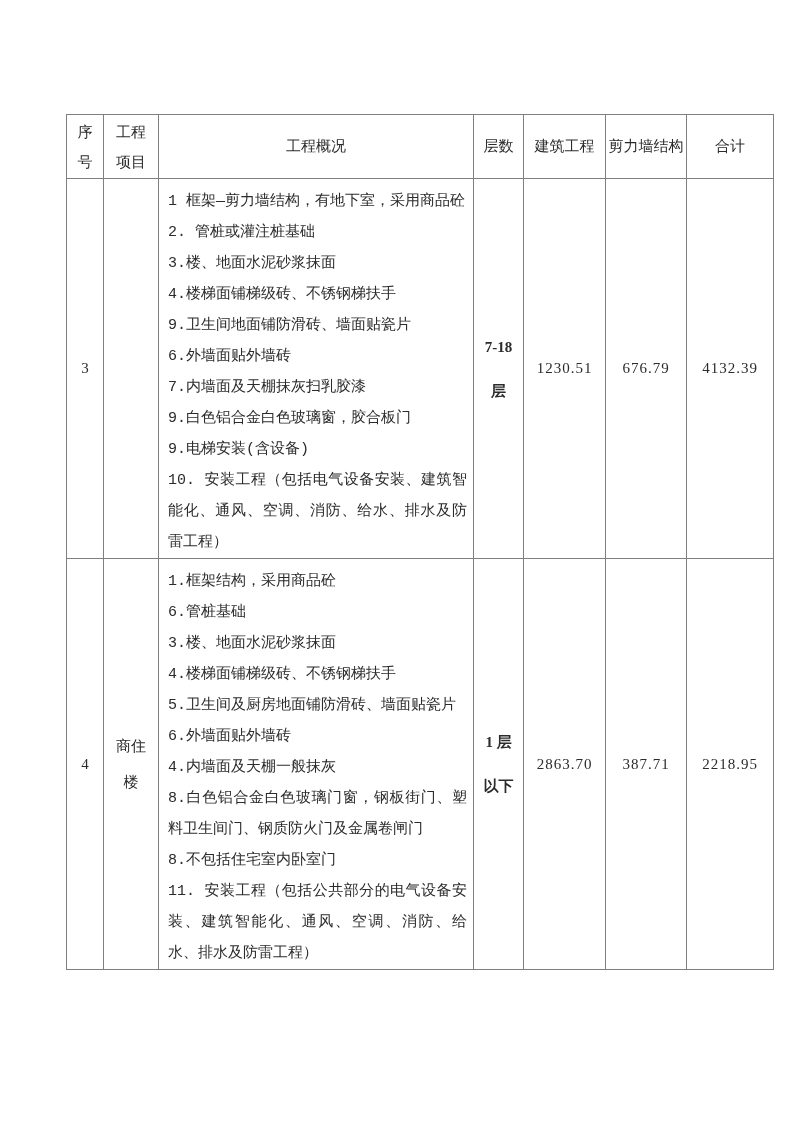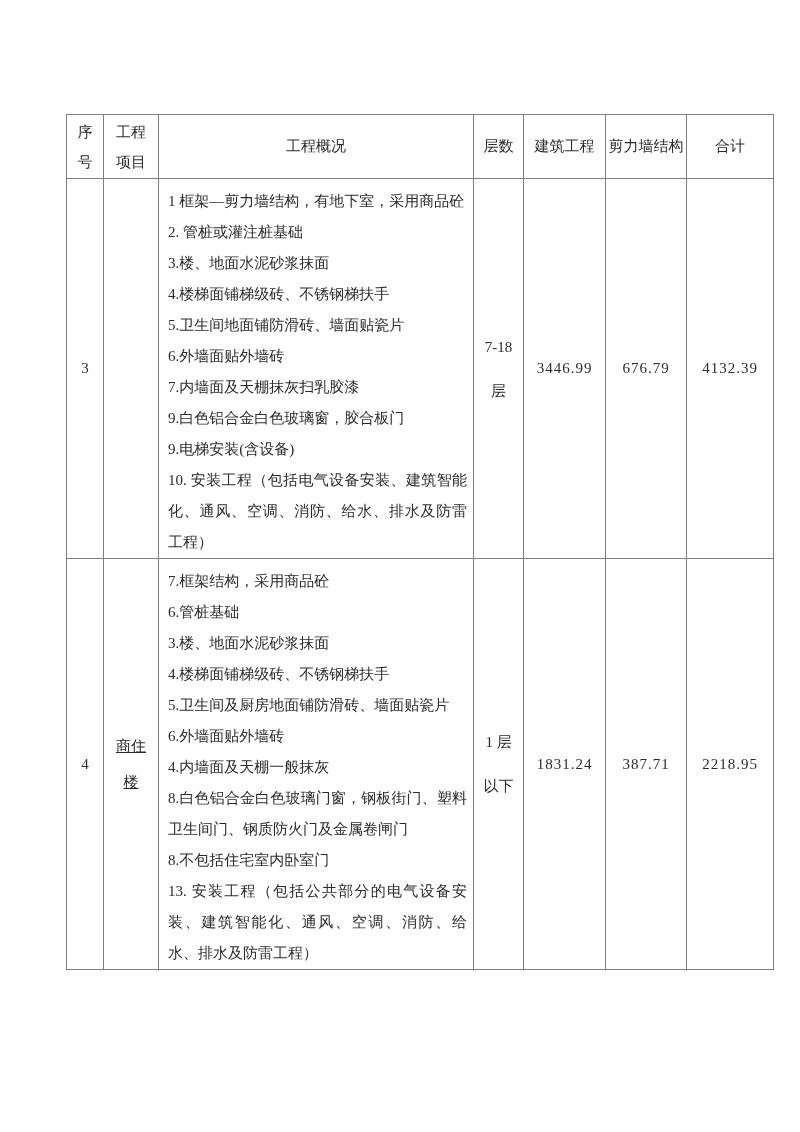--- a/index.html
+++ b/index.html
@@ -45,6 +45,7 @@
     vertical-align: top;
     text-align: left;
     padding: 7px 6px 0 9px;
+    font-family: Liberation Mono, monospace;
   }
   td.overview-cell p {
     margin: 0;

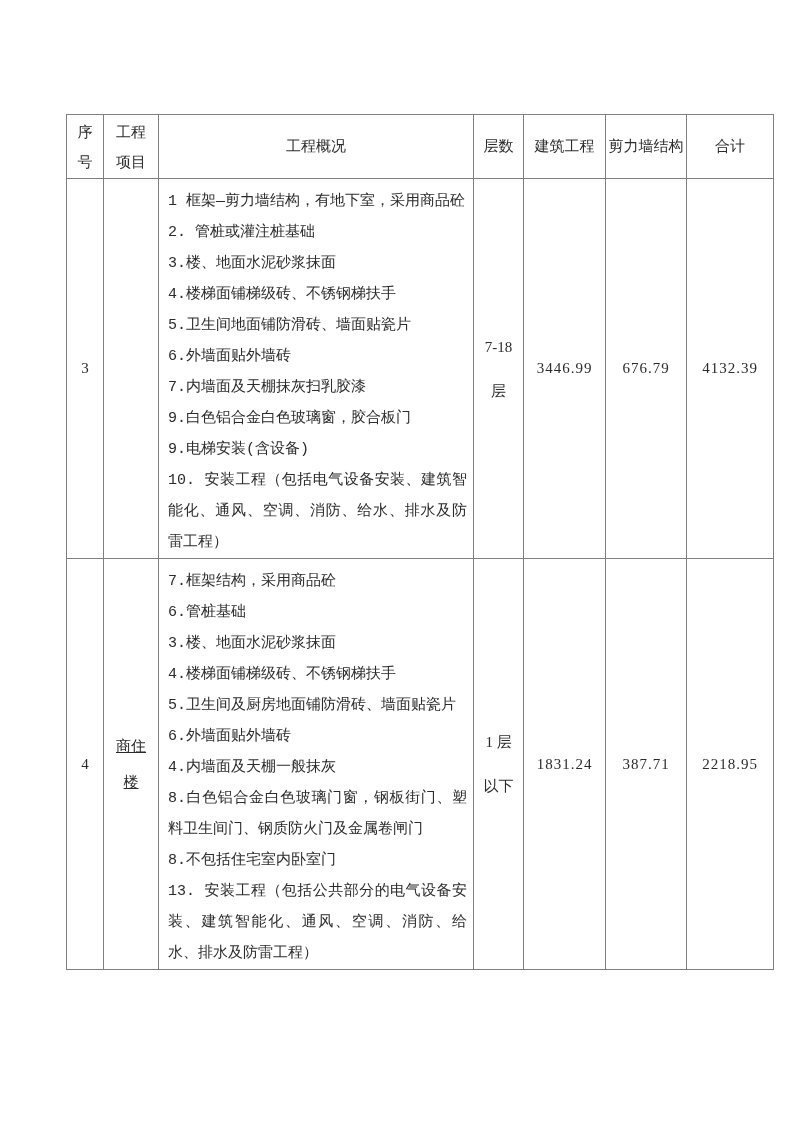--- a/index.html
+++ b/index.html
@@ -100,7 +100,7 @@
         <p>2. 管桩或灌注桩基础</p>
         <p>3.楼、地面水泥砂浆抹面</p>
         <p>4.楼梯面铺梯级砖、不锈钢梯扶手</p>
-        <p>5.卫生间地面铺防滑砖、墙面贴瓷片</p>
+        <p>9.卫生间地面铺防滑砖、墙面贴瓷片</p>
         <p>6.外墙面贴外墙砖</p>
         <p>7.内墙面及天棚抹灰扫乳胶漆</p>
         <p>9.白色铝合金白色玻璃窗，胶合板门</p>

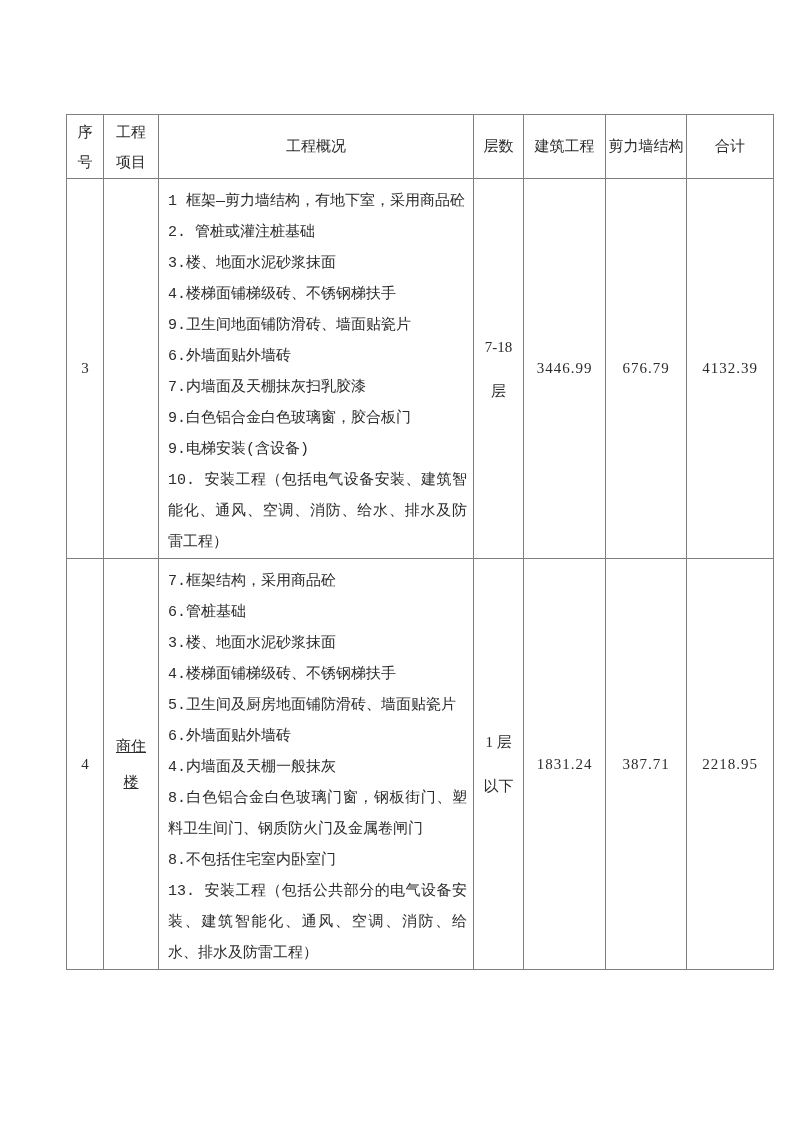--- a/index.html
+++ b/index.html
@@ -53,7 +53,7 @@
     font-size: 15px;
     text-align: justify;
   }
-  td.floors-cell div { line-height: 44px; }
+  td.floors-cell div { line-height: 44px; font-weight: bold; }
   td.project-cell div { line-height: 36px; text-decoration: underline; }
   td.num-cell { letter-spacing: 1px; }
 </style>

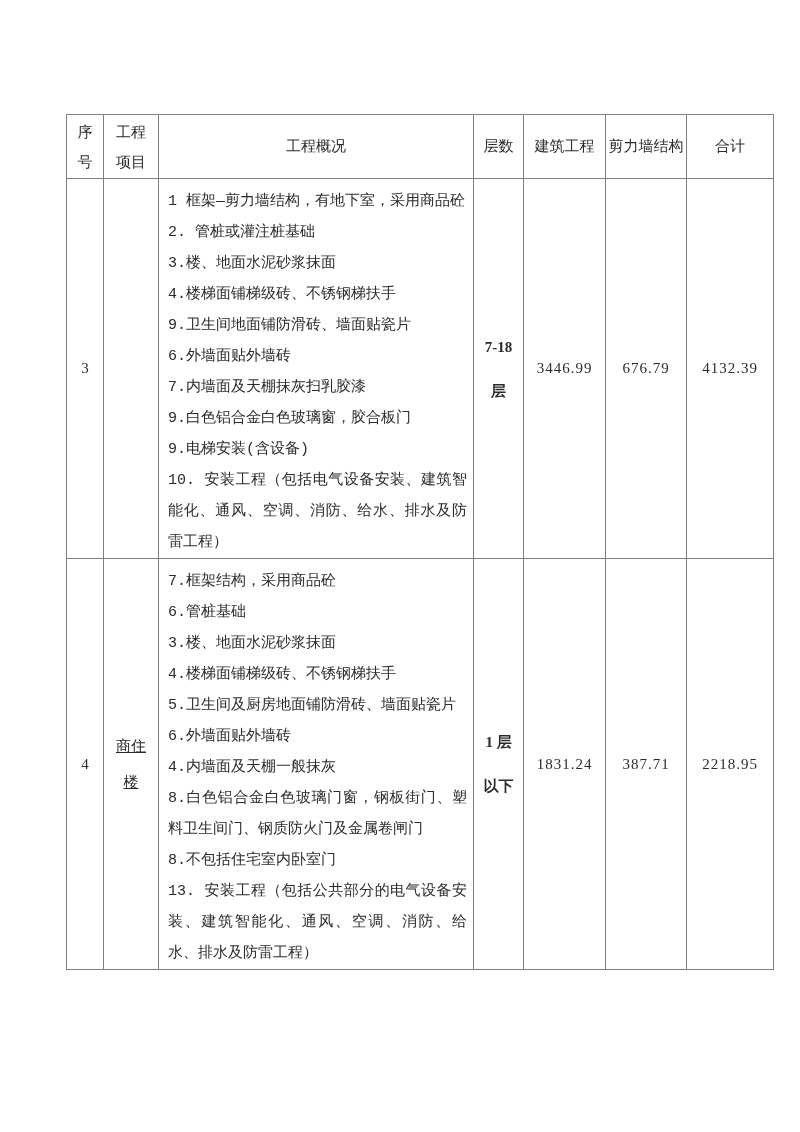--- a/index.html
+++ b/index.html
@@ -111,7 +111,7 @@
         <div>7-18</div>
         <div>层</div>
       </td>
-      <td class="num-cell">3446.99</td>
+      <td class="num-cell">1230.51</td>
       <td class="num-cell">676.79</td>
       <td class="num-cell">4132.39</td>
     </tr>

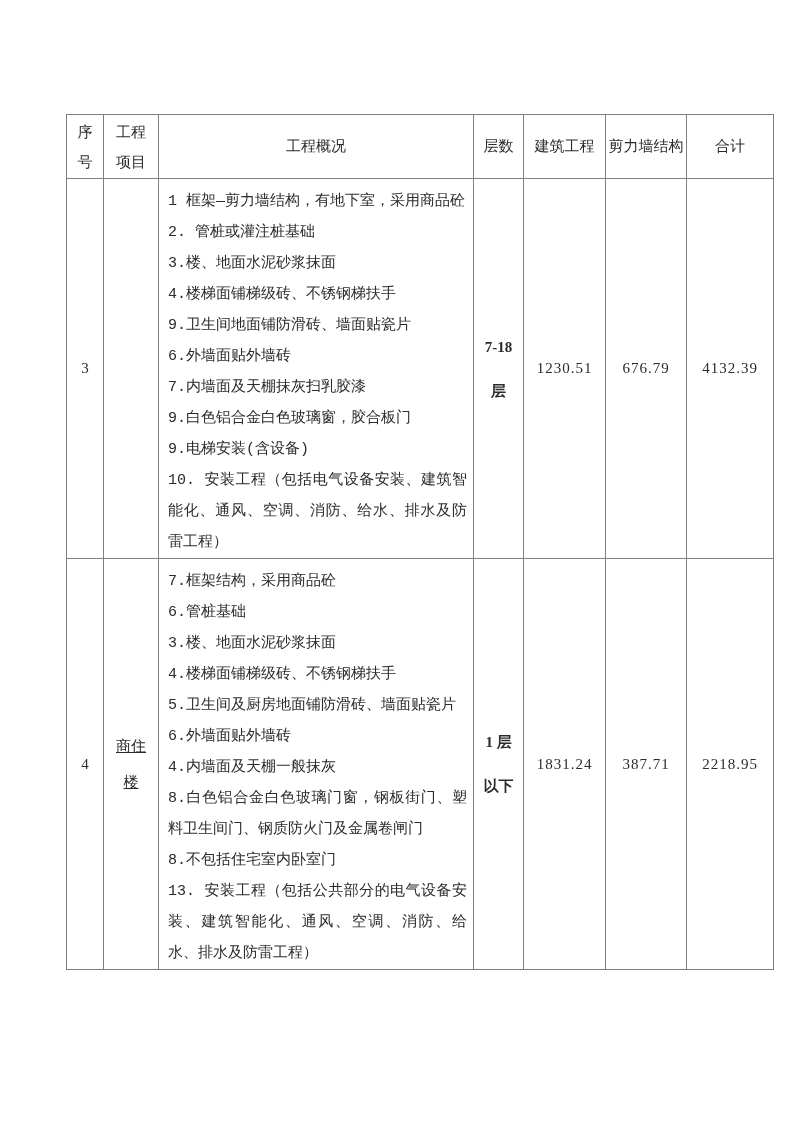--- a/index.html
+++ b/index.html
@@ -123,7 +123,7 @@
         <div>楼</div>
       </td>
       <td class="overview-cell">
-        <p>7.框架结构，采用商品砼</p>
+        <p>1.框架结构，采用商品砼</p>
         <p>6.管桩基础</p>
         <p>3.楼、地面水泥砂浆抹面</p>
         <p>4.楼梯面铺梯级砖、不锈钢梯扶手</p>

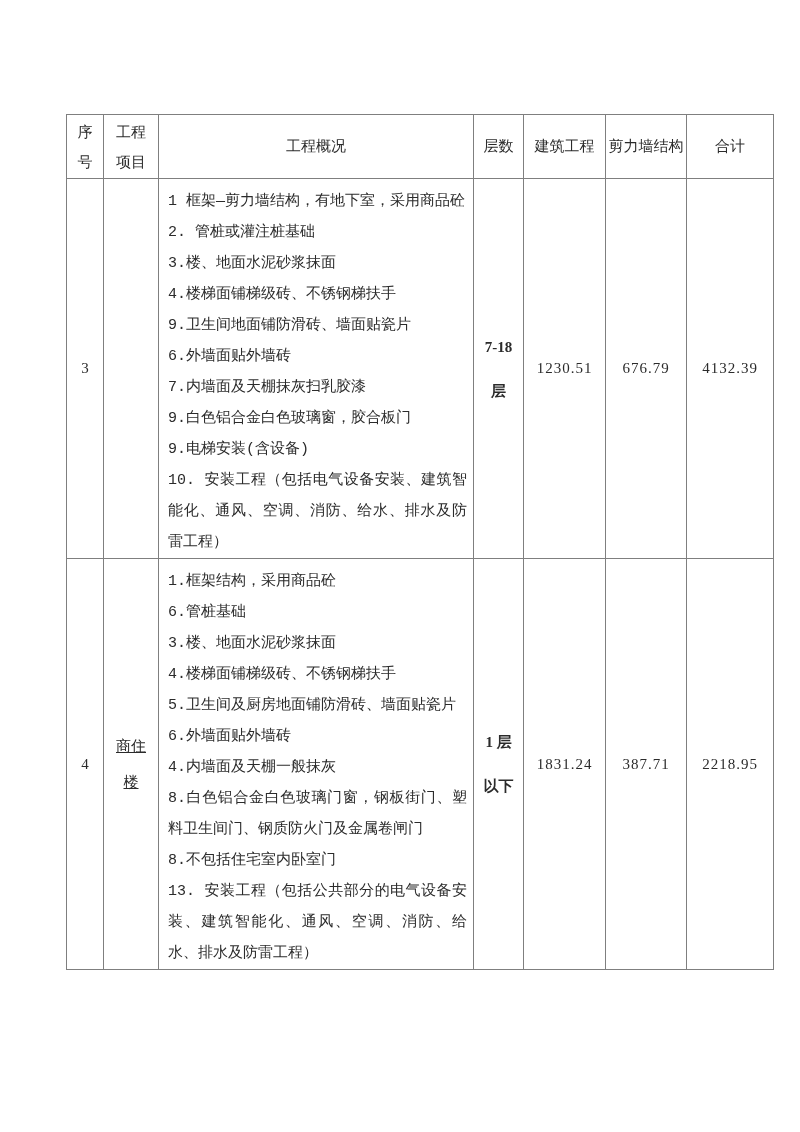--- a/index.html
+++ b/index.html
@@ -54,7 +54,7 @@
     text-align: justify;
   }
   td.floors-cell div { line-height: 44px; font-weight: bold; }
-  td.project-cell div { line-height: 36px; text-decoration: underline; }
+  td.project-cell div { line-height: 36px; }
   td.num-cell { letter-spacing: 1px; }
 </style>
 </head>

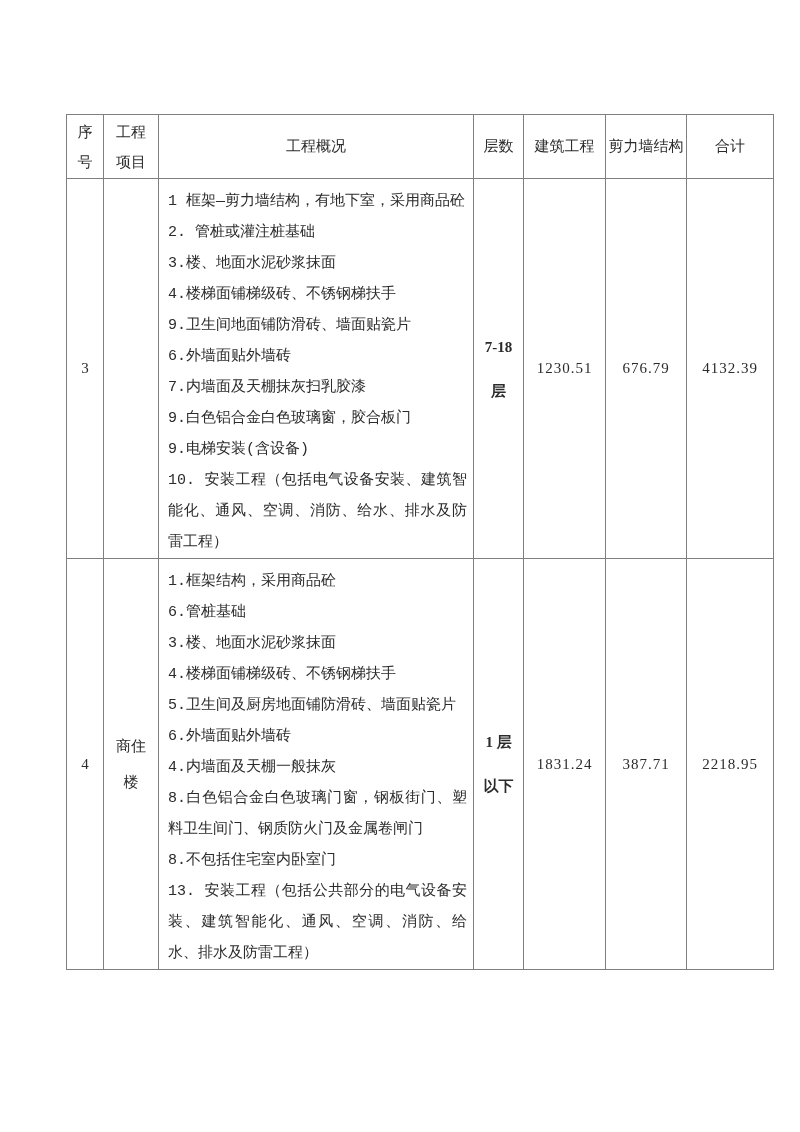--- a/index.html
+++ b/index.html
@@ -138,7 +138,7 @@
         <div>1 层</div>
         <div>以下</div>
       </td>
-      <td class="num-cell">1831.24</td>
+      <td class="num-cell">2863.70</td>
       <td class="num-cell">387.71</td>
       <td class="num-cell">2218.95</td>
     </tr>

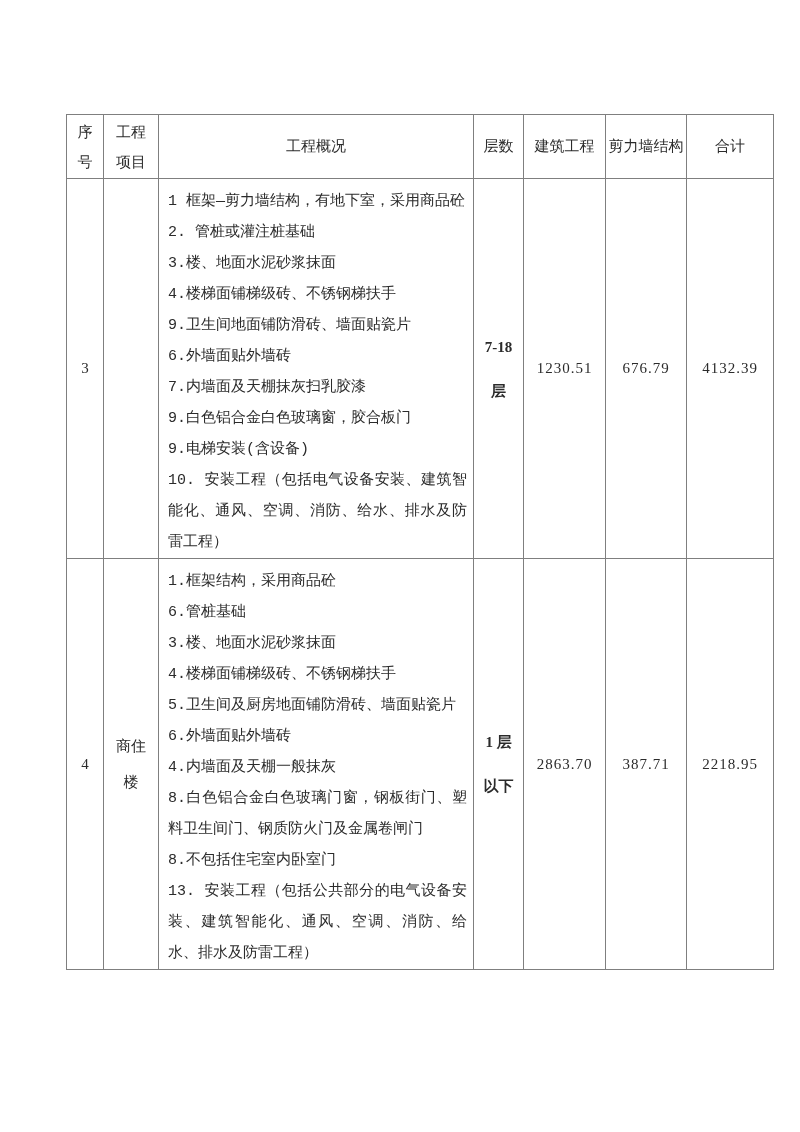--- a/index.html
+++ b/index.html
@@ -132,7 +132,7 @@
         <p>4.内墙面及天棚一般抹灰</p>
         <p>8.白色铝合金白色玻璃门窗，钢板街门、塑料卫生间门、钢质防火门及金属卷闸门</p>
         <p>8.不包括住宅室内卧室门</p>
-        <p>13. 安装工程（包括公共部分的电气设备安装、建筑智能化、通风、空调、消防、给水、排水及防雷工程）</p>
+        <p>11. 安装工程（包括公共部分的电气设备安装、建筑智能化、通风、空调、消防、给水、排水及防雷工程）</p>
       </td>
       <td class="floors-cell">
         <div>1 层</div>

